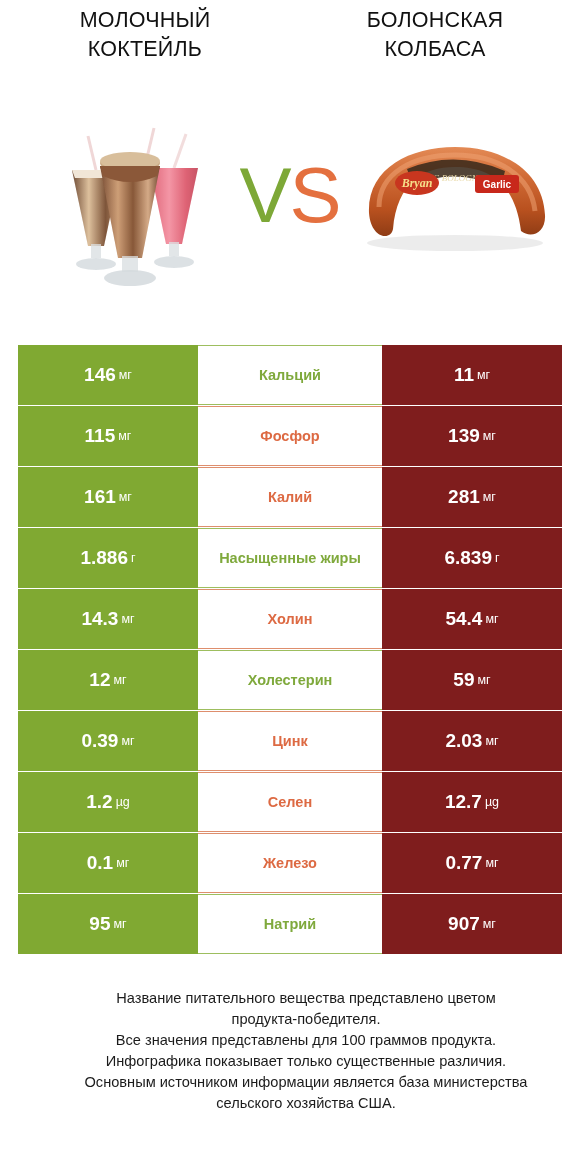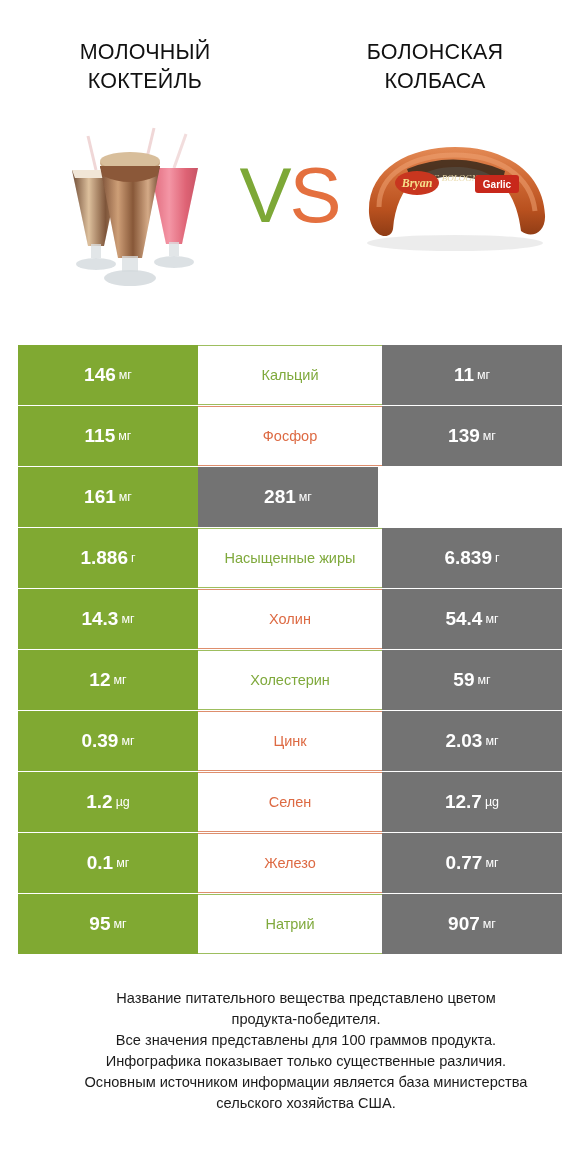--- a/index.html
+++ b/index.html
@@ -19,7 +19,7 @@
   .header {
     display: flex;
     width: 580px;
-    padding-top: 38px;
+    padding-top: 6px;
     height: 100px;
   }
   .header-col {

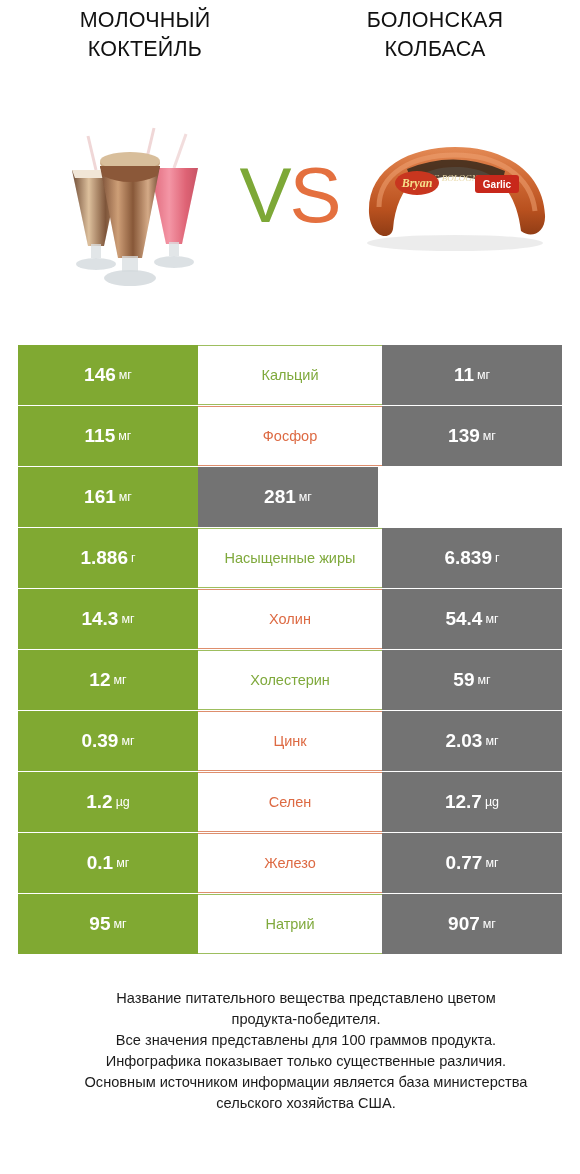--- a/index.html
+++ b/index.html
@@ -107,7 +107,7 @@
     width: 184px;
     background: #ffffff;
     font-size: 14.5px;
-    font-weight: 400;
+    font-weight: 700;
     padding: 4px 6px;
     line-height: 19px;
     border-top: 1px solid transparent;

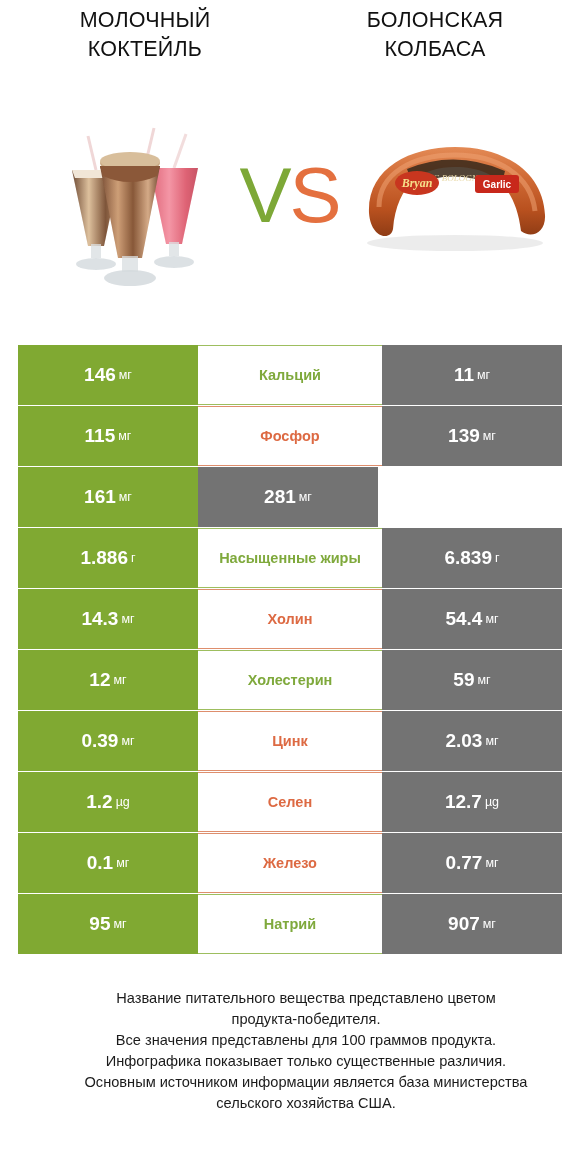--- a/index.html
+++ b/index.html
@@ -101,7 +101,7 @@
     font-size: 15px;
   }
   .cell-left { background: #80A932; }
-  .cell-right { background: #737373; }
+  .cell-right { background: #7f1d1d; }
 
   .cell-mid {
     width: 184px;

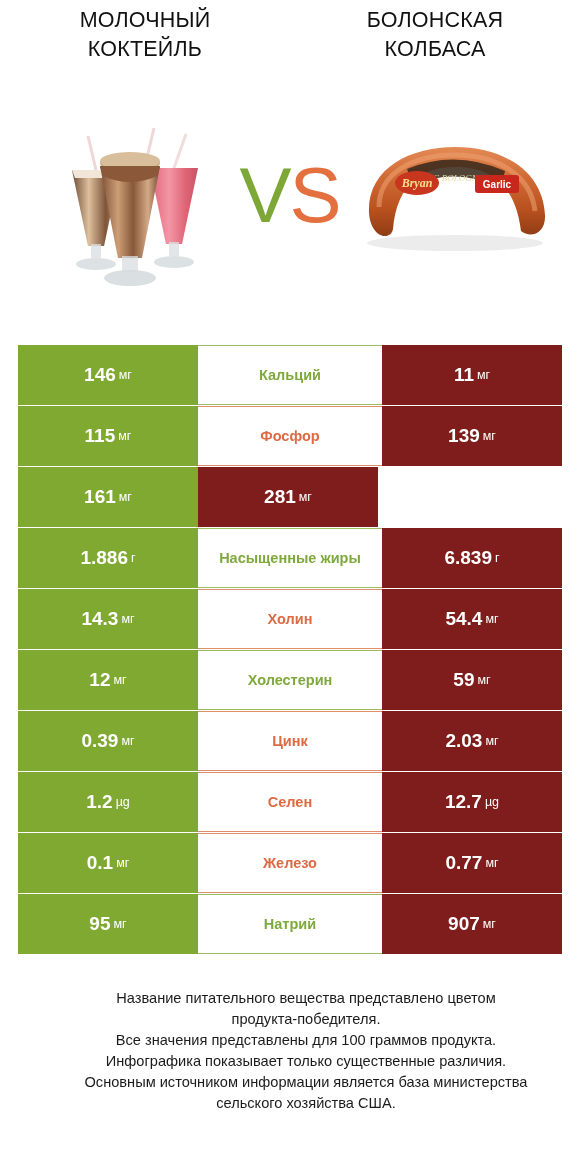--- a/index.html
+++ b/index.html
@@ -260,6 +260,7 @@
         <span class="num">161</span>
         <span class="unit">мг</span>
       </div>
+      <div class="cell cell-mid">Калий</div>
       <div class="cell cell-right">
         <span class="num">281</span>
         <span class="unit">мг</span>

